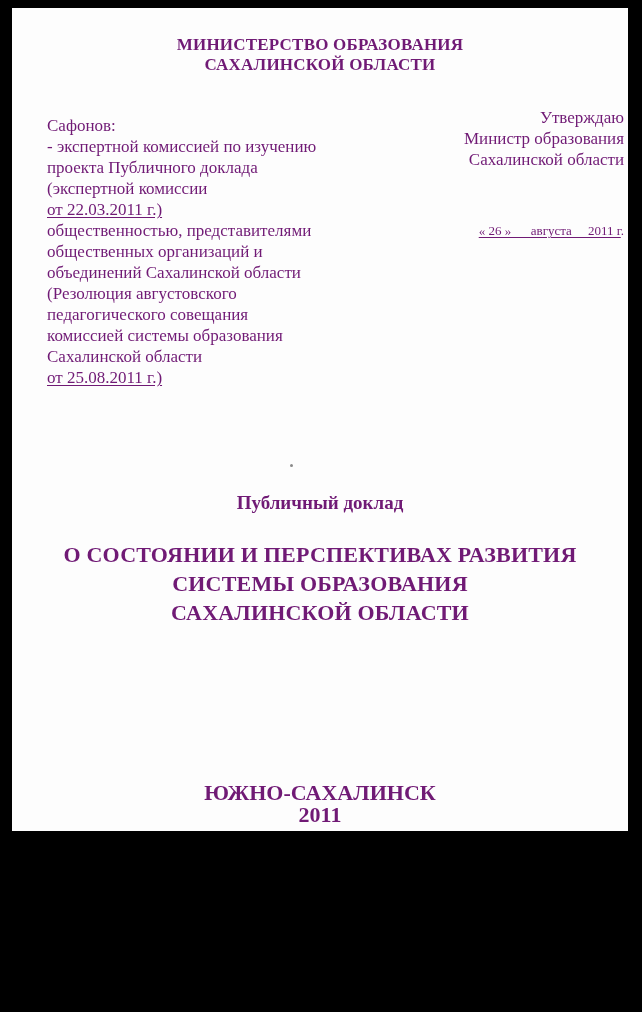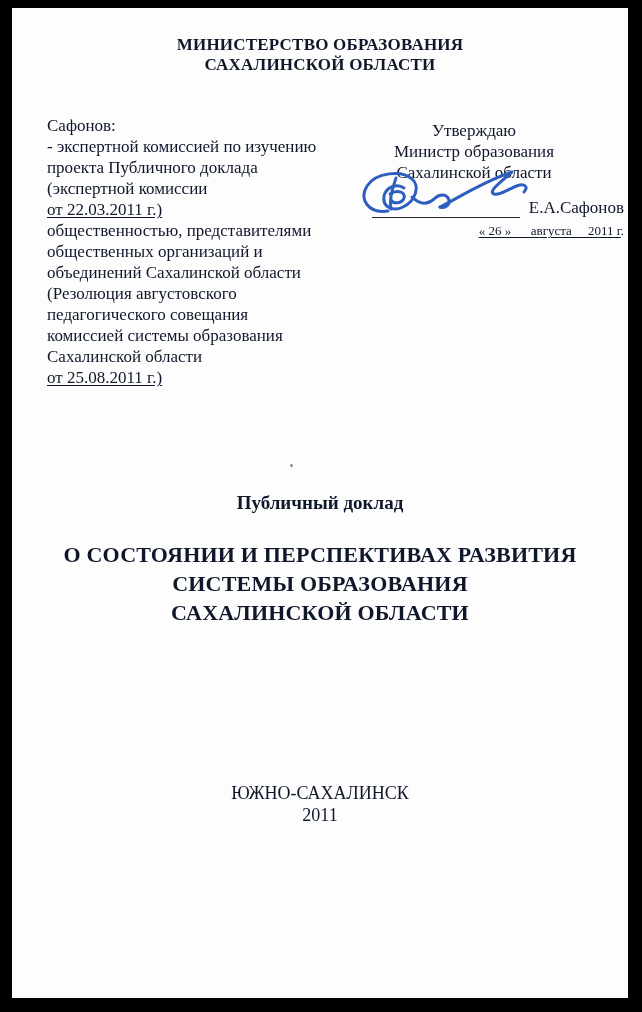--- a/index.html
+++ b/index.html
@@ -20,9 +20,9 @@
     left: 12px;
     top: 8px;
     width: 616px;
-    height: 990px;
+    height: 823px;
     background: #fdfdfd;
-    color: #0f172a;
+    color: #701a75;
   }
   .ministry-header {
     position: absolute;

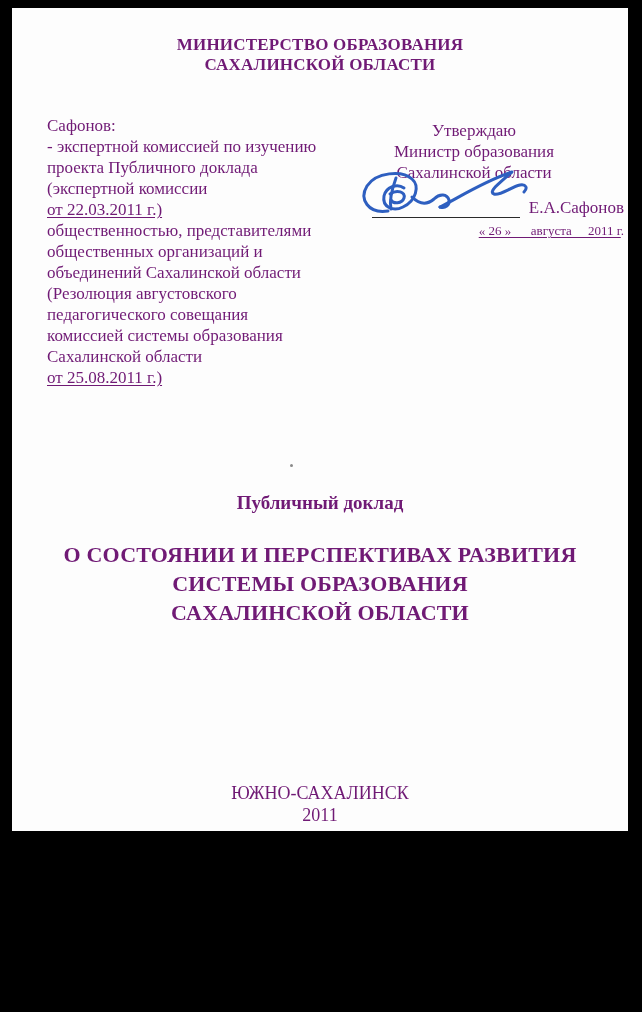--- a/index.html
+++ b/index.html
@@ -45,10 +45,10 @@
   }
   .approval-block {
     position: absolute;
-    top: 112px;
+    top: 99px;
     right: 4px;
     width: 300px;
-    text-align: center;
+    text-align: right;
     font-size: 17px;
     line-height: 21px;
   }

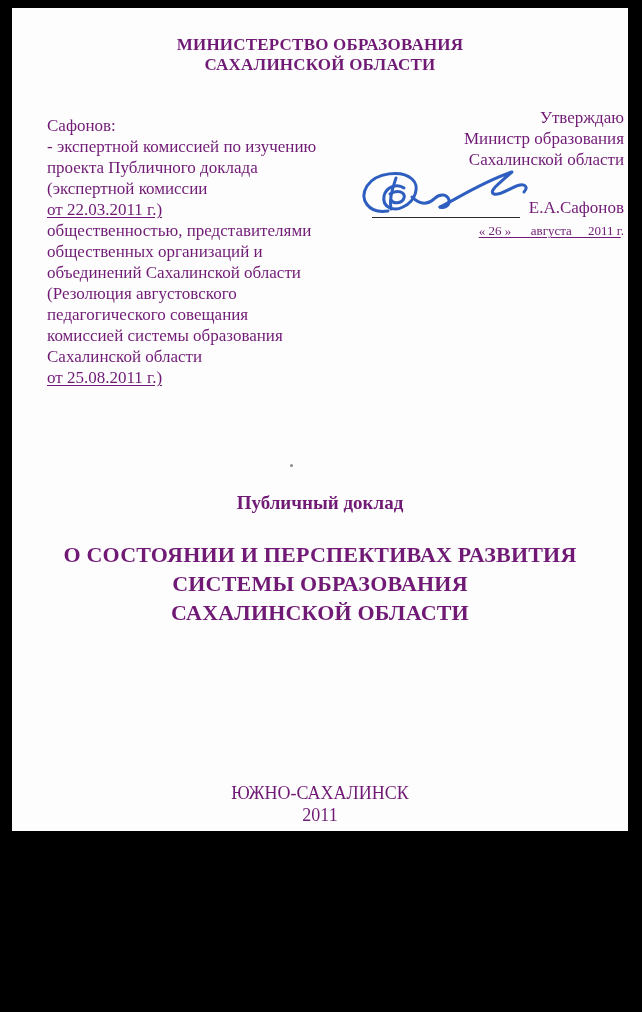--- a/index.html
+++ b/index.html
@@ -167,20 +167,6 @@
       <div>Сахалинской области</div>
     </div>
 
-    <div class="sig-row">
-      <div class="sig-wrap">
-        <svg class="sig-svg" viewBox="0 0 196 58">
-          <g fill="none" stroke-width="3" stroke-linecap="round" stroke-linejoin="round" stroke="#2e5fc0">
-            <path d="M 32,46 C 12,49 3,34 11,21 C 20,7 46,5 56,14 C 64,21 60,36 47,42 C 37,47 26,42 28,31 C 30,22 41,18 48,23"></path>
-            <path d="M 40,13 C 36,24 33,35 35,44"></path>
-            <path d="M 34,29 C 41,24 50,27 48,33 C 46,39 37,39 35,35"></path>
-            <path d="M 56,32 C 63,39 70,41 78,34 C 84,28 91,29 93,35 C 94,40 89,44 84,42"></path>
-            <path d="M 84,42 C 99,35 126,17 156,7 C 143,18 132,27 138,29 C 144,31 155,22 164,20 C 170,19 172,23 168,27"></path>
-          </g>
-        </svg>
-      </div>
-      <span class="signer">Е.А.Сафонов</span>
-    </div>
 
     <div class="date-row">
       <span class="u pre">« 26 »      августа     2011 г</span><span>.</span>

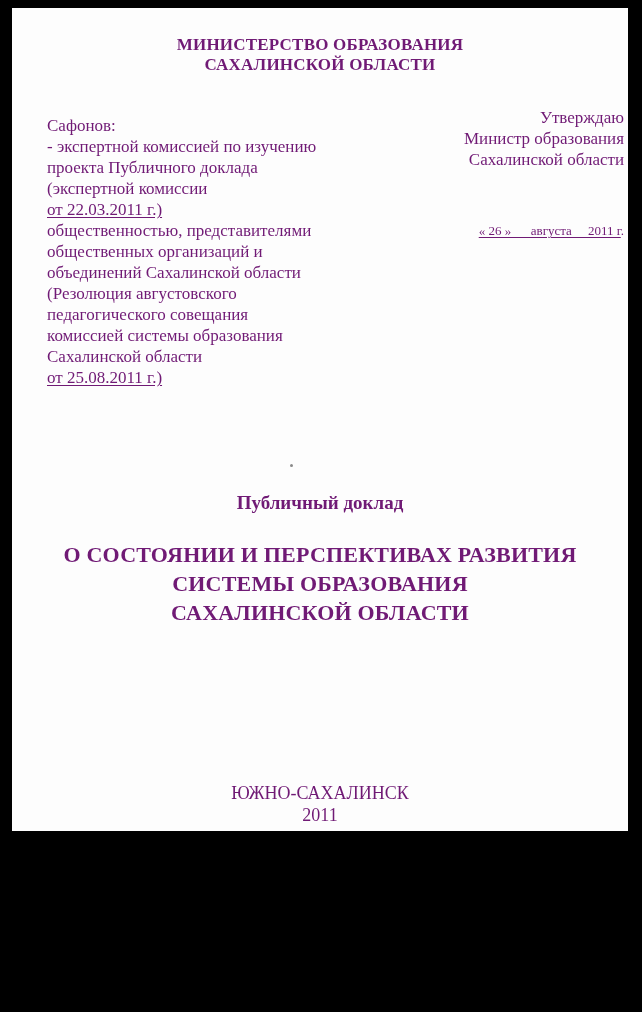--- a/index.html
+++ b/index.html
@@ -129,8 +129,8 @@
     left: 0;
     width: 100%;
     text-align: center;
-    font-weight: normal;
-    font-size: 18px;
+    font-weight: bold;
+    font-size: 22px;
     line-height: 22px;
   }
 </style>

